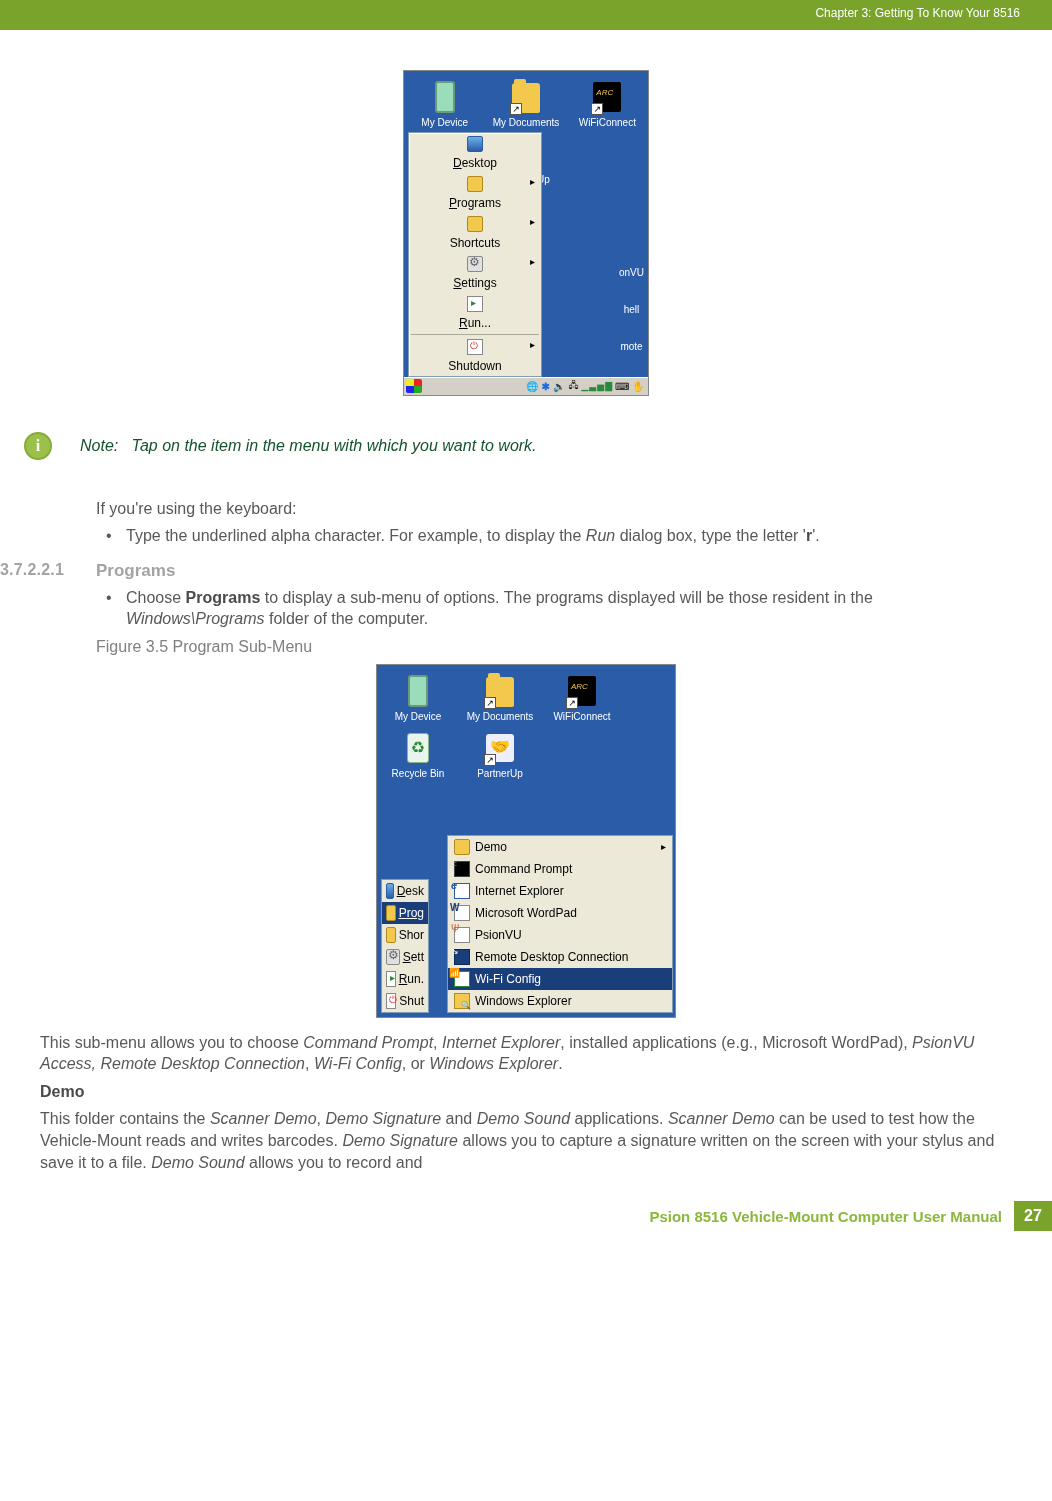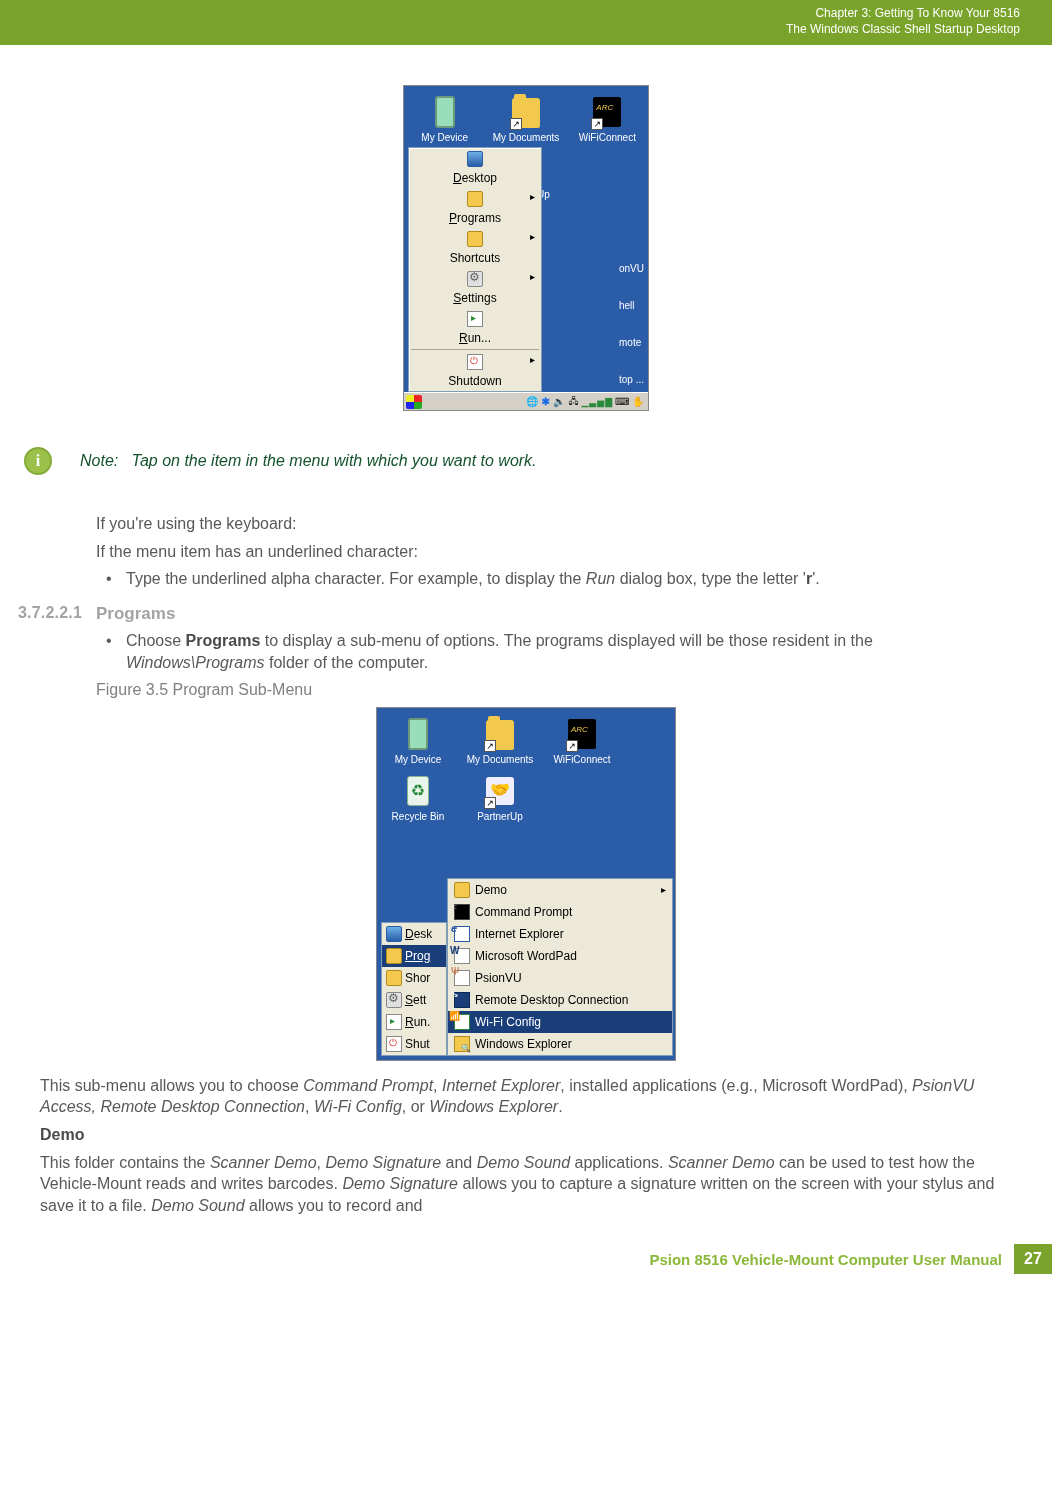--- a/index.html
+++ b/index.html
@@ -190,7 +190,6 @@
 
 <div class="top-header">
   <div>Chapter 3:  Getting To Know Your 8516</div>
-  <div class="hdr-line2">The Windows Classic Shell Startup Desktop</div>
 </div>
 
 <div class="figure-wrap">

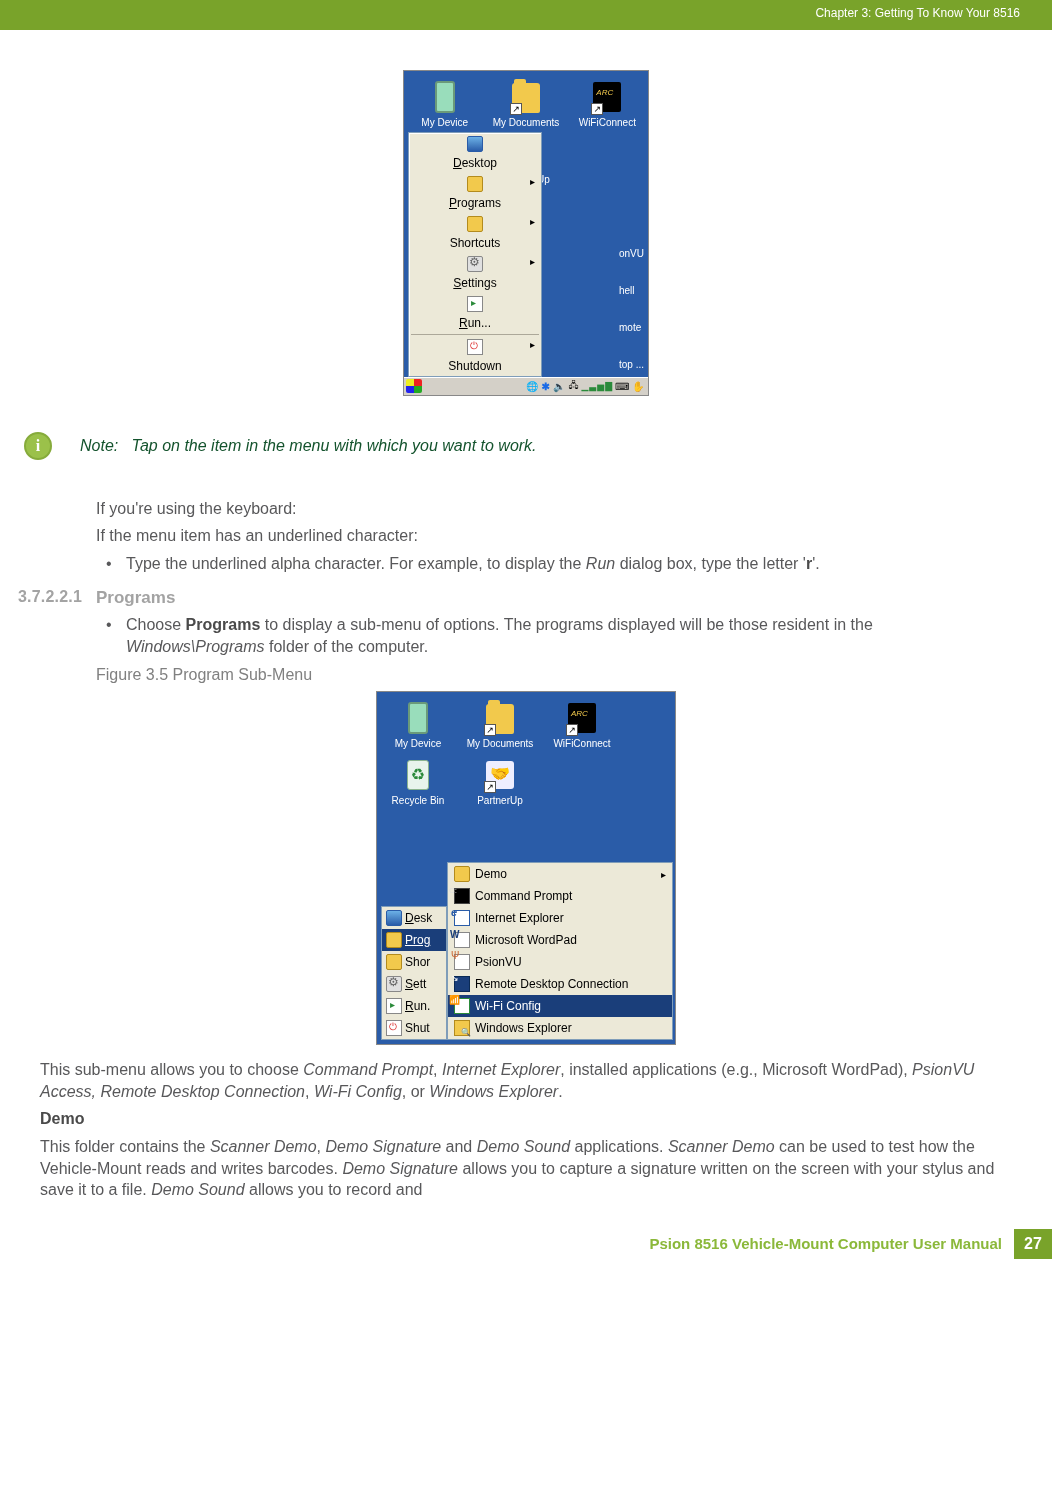--- a/index.html
+++ b/index.html
@@ -57,7 +57,7 @@
 
   
   .behind-icons {
-    position:absolute; right:4px; top:176px; font-size:10px; color:#fff; text-align:left; line-height:1.3;
+    position:absolute; right:4px; top:195px; font-size:10px; color:#fff; text-align:center; line-height:1.3;
   }
   .behind-icons div { margin-bottom:24px; }
 

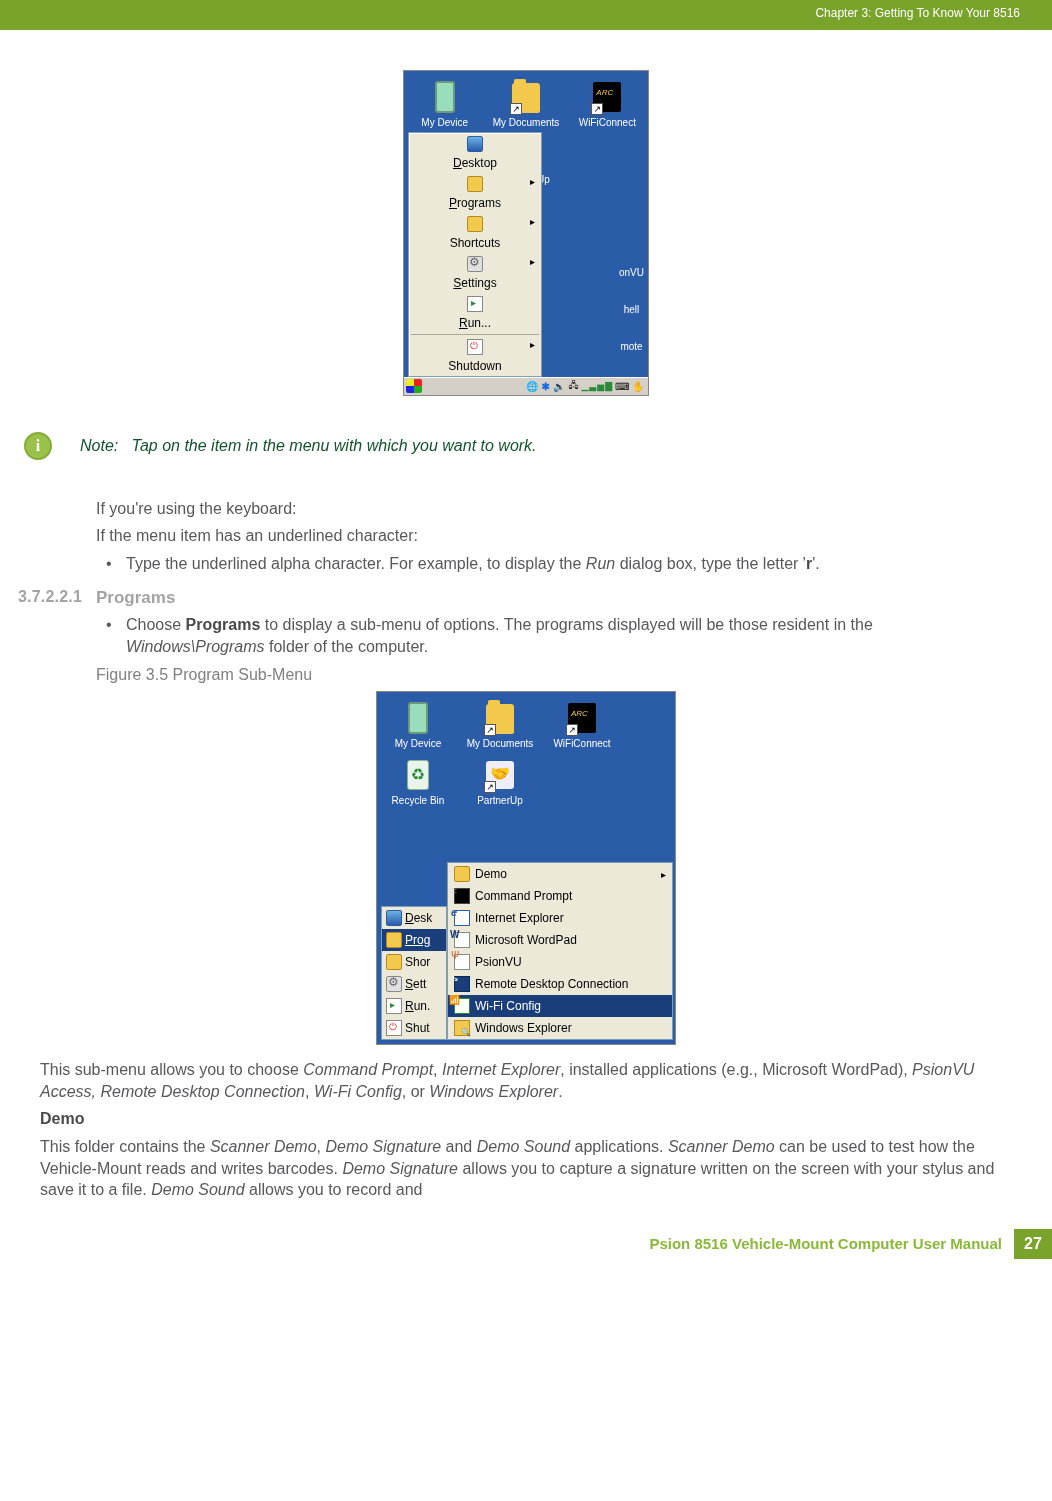--- a/index.html
+++ b/index.html
@@ -298,7 +298,6 @@
 
 <div class="body-col">
   <p>If you're using the keyboard:</p>
-  <p>If the menu item has an underlined character:</p>
   <ul class="dash">
     <li>
       <span>Type the underlined alpha character. For example, to display the </span><span class="ital">Run</span><span> dialog box, type the letter '</span><span class="bold">r</span><span>'.</span>

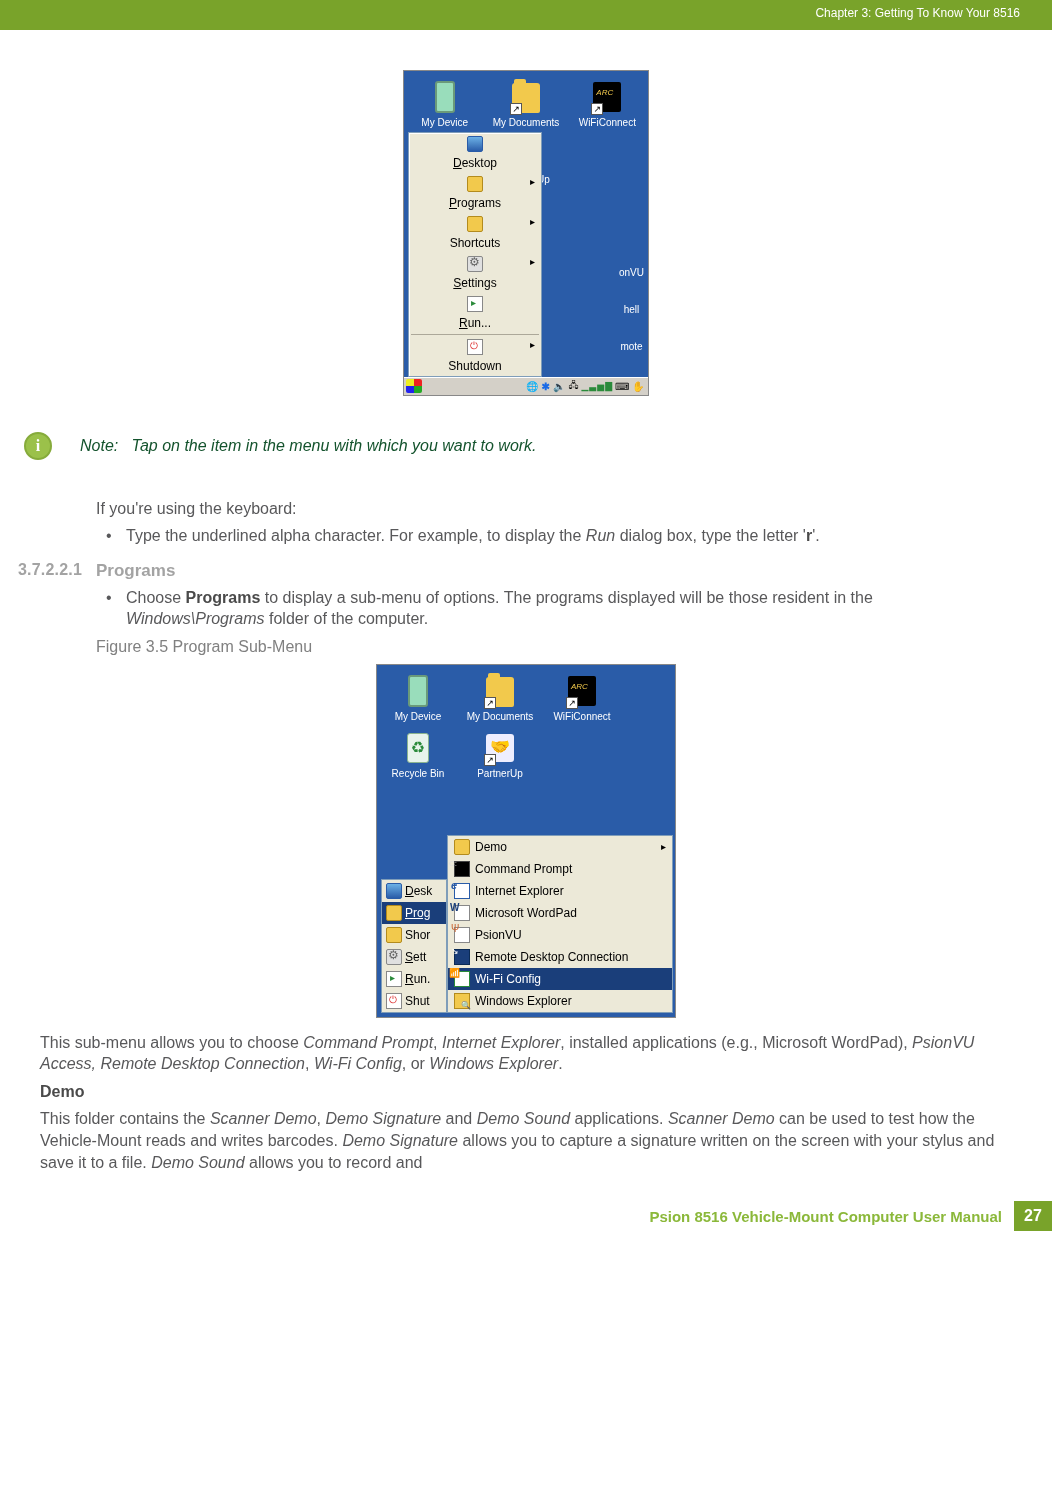--- a/index.html
+++ b/index.html
@@ -125,7 +125,7 @@
   ul.dash li { position:relative; padding-left:30px; margin:0 0 4px 0; }
   ul.dash li::before { content:"•"; position:absolute; left:10px; top:0; color:#58585a; }
   .sec-no {
-    position:absolute; left:18px; color:#a3a3a3; font-weight:bold; letter-spacing:.2px;
+    position:absolute; left:0; color:#a3a3a3; font-weight:bold; letter-spacing:.2px;
   }
   .sec-row { position:relative; margin-top:14px; margin-bottom:6px; }
   .sec-title { color:#a3a3a3; font-weight:bold; font-size:17px; margin-left:96px; }

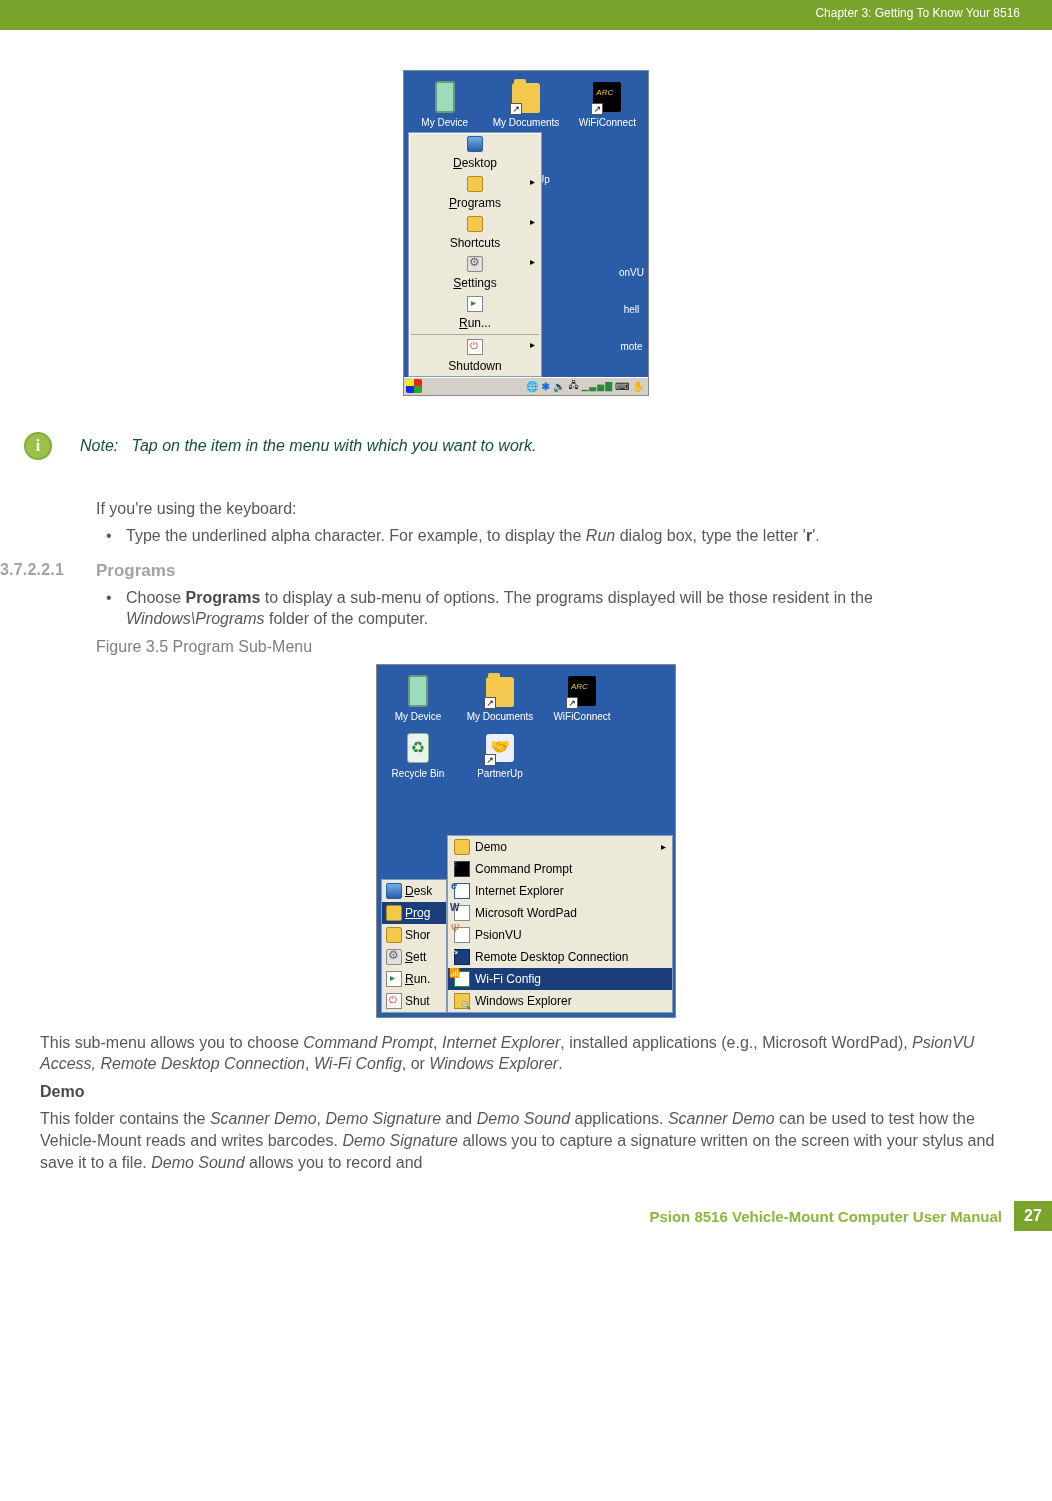--- a/index.html
+++ b/index.html
@@ -141,7 +141,7 @@
   }
   .wince-shot2 .pad2 { height:238px; }
   .sm2-left {
-    position:absolute; left:4px; bottom:4px; width:66px;
+    position:absolute; left:4px; bottom:4px; width:48px;
     background:#ece9d8; color:#000; border:1px solid #7f9db9;
     font-size:12px;
   }

